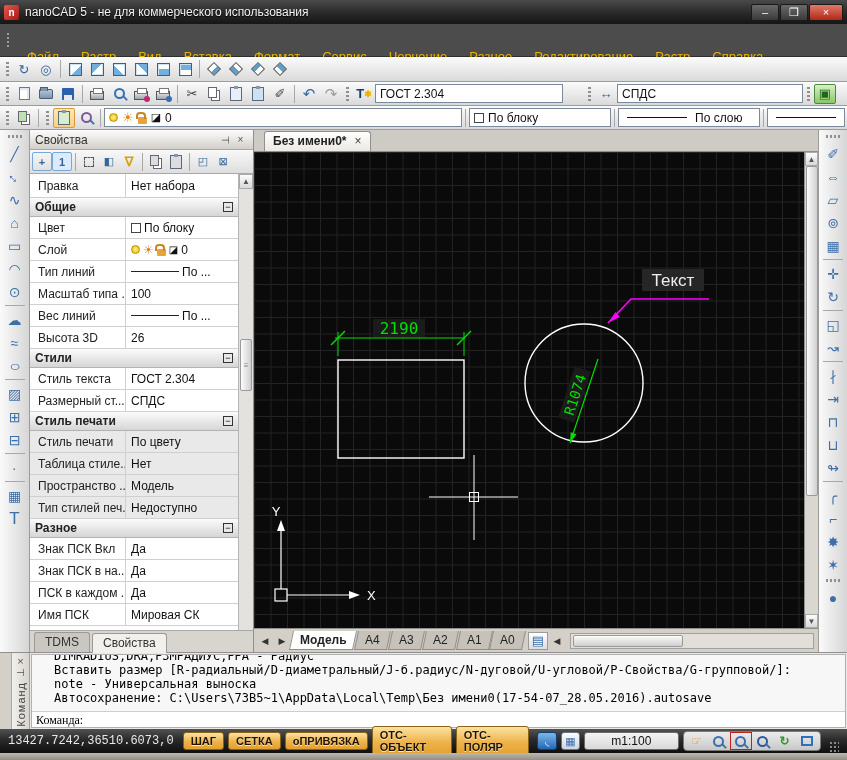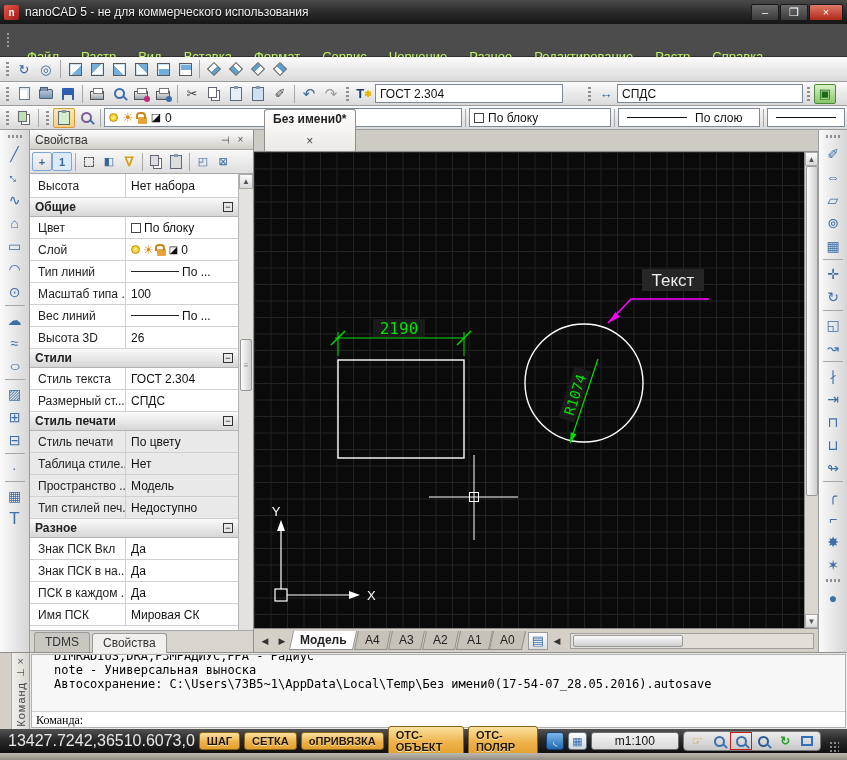--- a/index.html
+++ b/index.html
@@ -18,7 +18,7 @@
   
   .menubar { height:33px; background:#4c4c4c; display:flex; align-items:center; padding-left:6px; border-bottom:1px solid #2e2e2e; }
   .mgrip { width:4px; height:16px; margin-right:6px; background-image:radial-gradient(#9a9a9a 35%, transparent 40%); background-size:4px 4px; }
-  .menu-item { color:#bef264; padding:5px 11px; font-size:13px; border-radius:2px;margin-top:32px; }
+  .menu-item { color:#eab308; padding:5px 11px; font-size:13px; border-radius:2px;margin-top:32px; }
 
   
   .tb { display:flex; align-items:center; background:linear-gradient(#fbfbfb,#dadada); border-bottom:1px solid #9c9c9c; padding:1px 2px; }

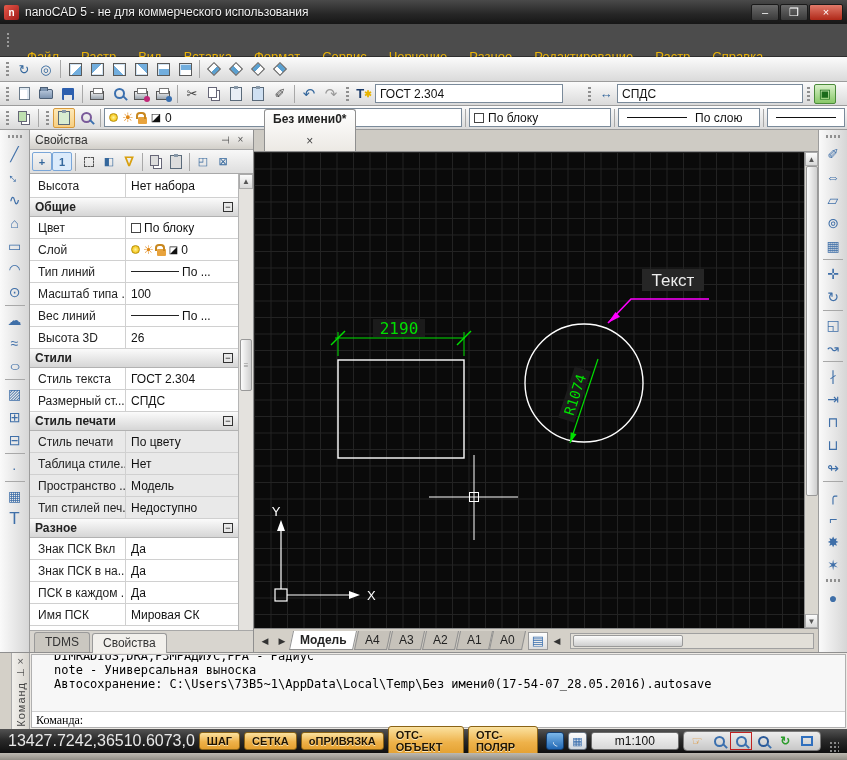--- a/index.html
+++ b/index.html
@@ -89,7 +89,7 @@
   
   .center { flex:1; display:flex; flex-direction:column; min-width:0; }
   .doctabs { height:22px; background:#cecbc4; border-bottom:1px solid #8f8f8f; display:flex; align-items:flex-end; padding-left:10px; }
-  .dtab { display:flex; align-items:center; gap:8px; background:linear-gradient(#ffffff,#ece9e4); border:1px solid #8f8f8f; border-bottom:none; border-radius:3px 3px 0 0; padding:2px 8px 3px; font-weight:bold; font-size:12px; color:#222;flex-direction:column; }
+  .dtab { display:flex; align-items:center; gap:8px; background:linear-gradient(#ffffff,#ece9e4); border:1px solid #8f8f8f; border-bottom:none; border-radius:3px 3px 0 0; padding:2px 8px 3px; font-weight:bold; font-size:12px; color:#222; }
   .dtab .x { font-weight:normal; color:#444; font-size:12px; }
   .canvaswrap { flex:1; display:flex; min-height:0; }
   .canvas { position:relative; width:550px; height:476px; background-color:#0a0a0a;

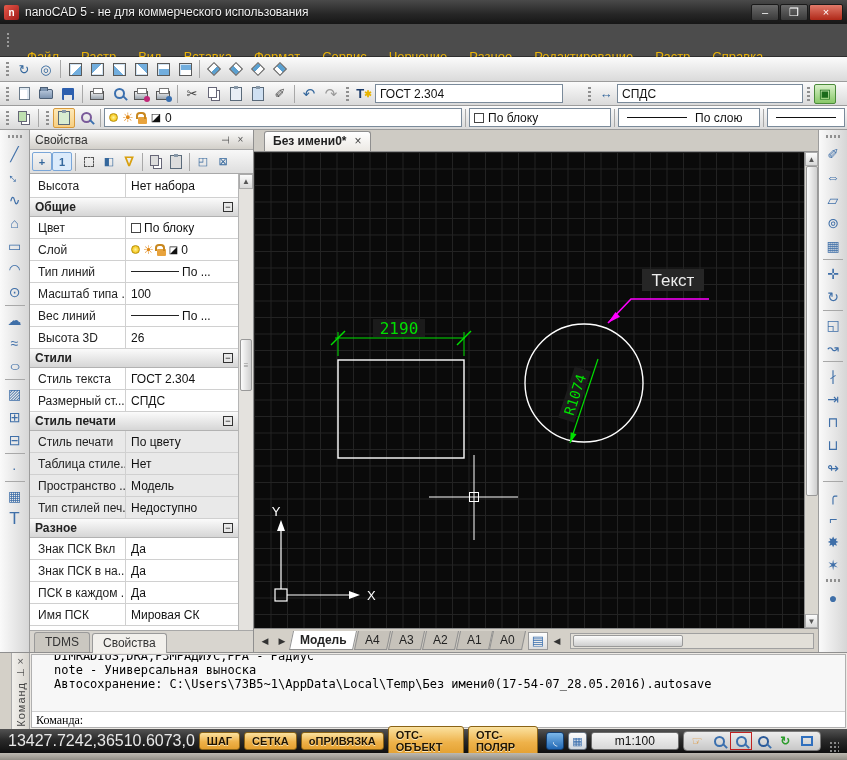--- a/index.html
+++ b/index.html
@@ -353,7 +353,7 @@
       <div class="pgrid">
         <div class="pgrid-rows">
           <div class="prow head0">
-            <div class="lbl">Высота</div>
+            <div class="lbl">Правка</div>
             <div class="val">Нет набора</div>
           </div>
 

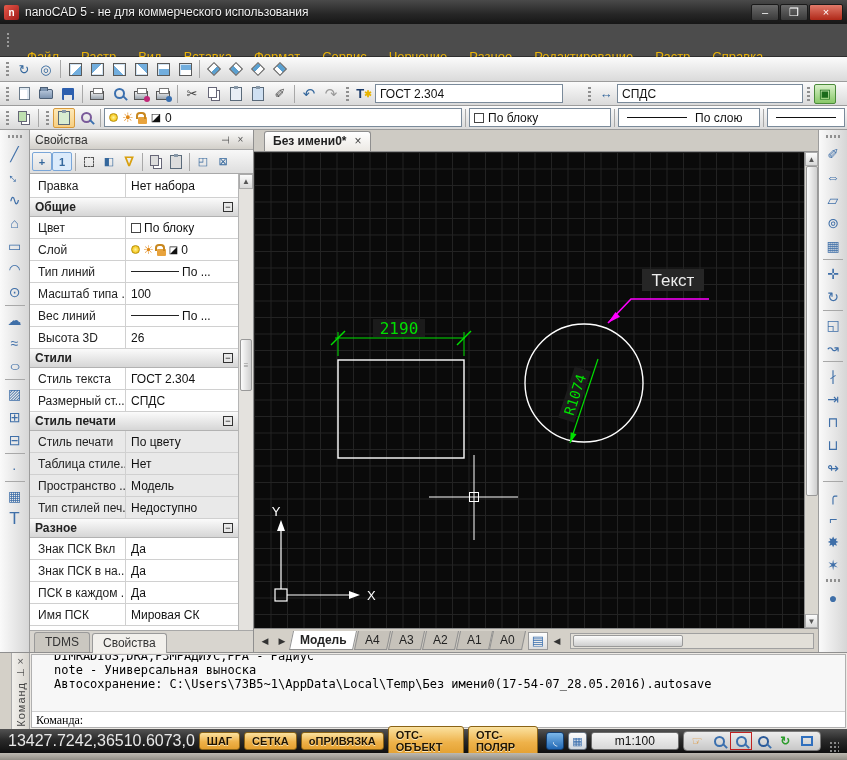--- a/index.html
+++ b/index.html
@@ -591,6 +591,7 @@
     <div class="cmd-body">
       <div class="cmd-hist">
         <div>DIMRADIUS,DRA,РЗМРАДИУС,РРА - Радиус</div>
+        <div>Вставить размер [R-радиальный/D-диаметральный/J-б.радиус/N-дуговой/U-угловой/P-Свойства/G-групповой/]:</div>
         <div>note - Универсальная выноска</div>
         <div>Автосохранение: C:\Users\73B5~1\AppData\Local\Temp\Без имени0(17-54-07_28.05.2016).autosave</div>
       </div>

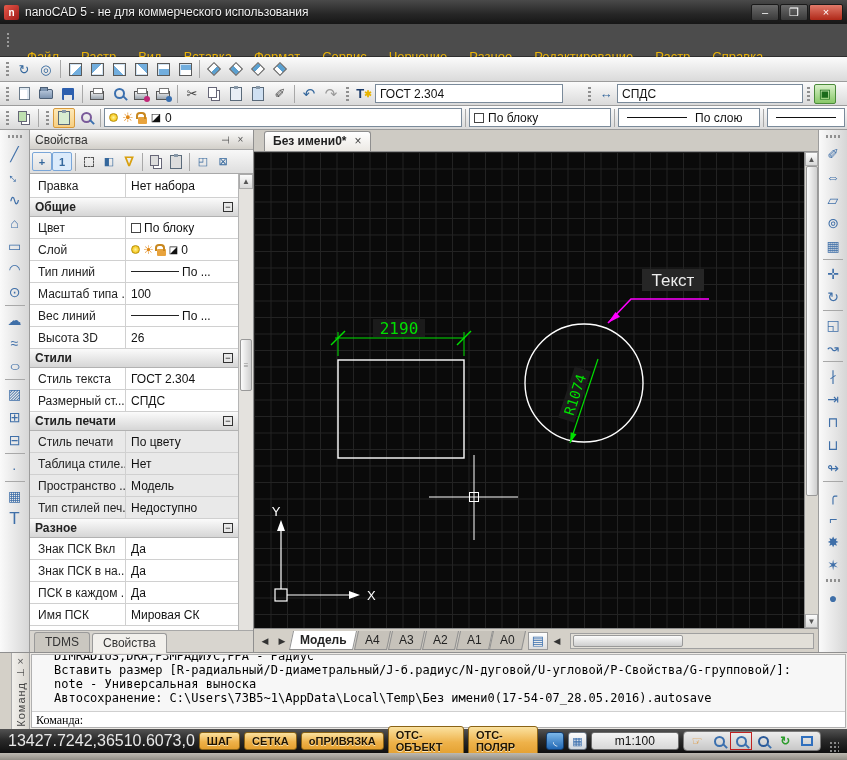--- a/index.html
+++ b/index.html
@@ -121,7 +121,7 @@
 
   
   .statusbar { height:24px; background:linear-gradient(#525252,#2a2a2a 45%,#0f0f0f); display:flex; align-items:center; padding:0 8px; gap:4px; }
-  .coords { font-family:Liberation Sans, sans-serif; font-size:16px; color:#e8e8e8; width:196px; }
+  .coords { font-family:Liberation Mono, monospace; font-size:12px; color:#e8e8e8; width:196px; }
   .stoggle { background:linear-gradient(#fbe2a0,#eeb24a 55%,#e39f2f); border:1px solid #8a6316; border-radius:3px; color:#201400; font-size:11px; font-weight:bold; padding:2px 7px; text-shadow:0 1px 0 #fde8b8; }
   .st-ico { width:22px; height:18px; border-radius:3px; display:flex; align-items:center; justify-content:center; font-size:11px; }
   .st-blue { background:linear-gradient(#7cb8ea,#2268b4); border:1px solid #123f74; color:#fff; }

